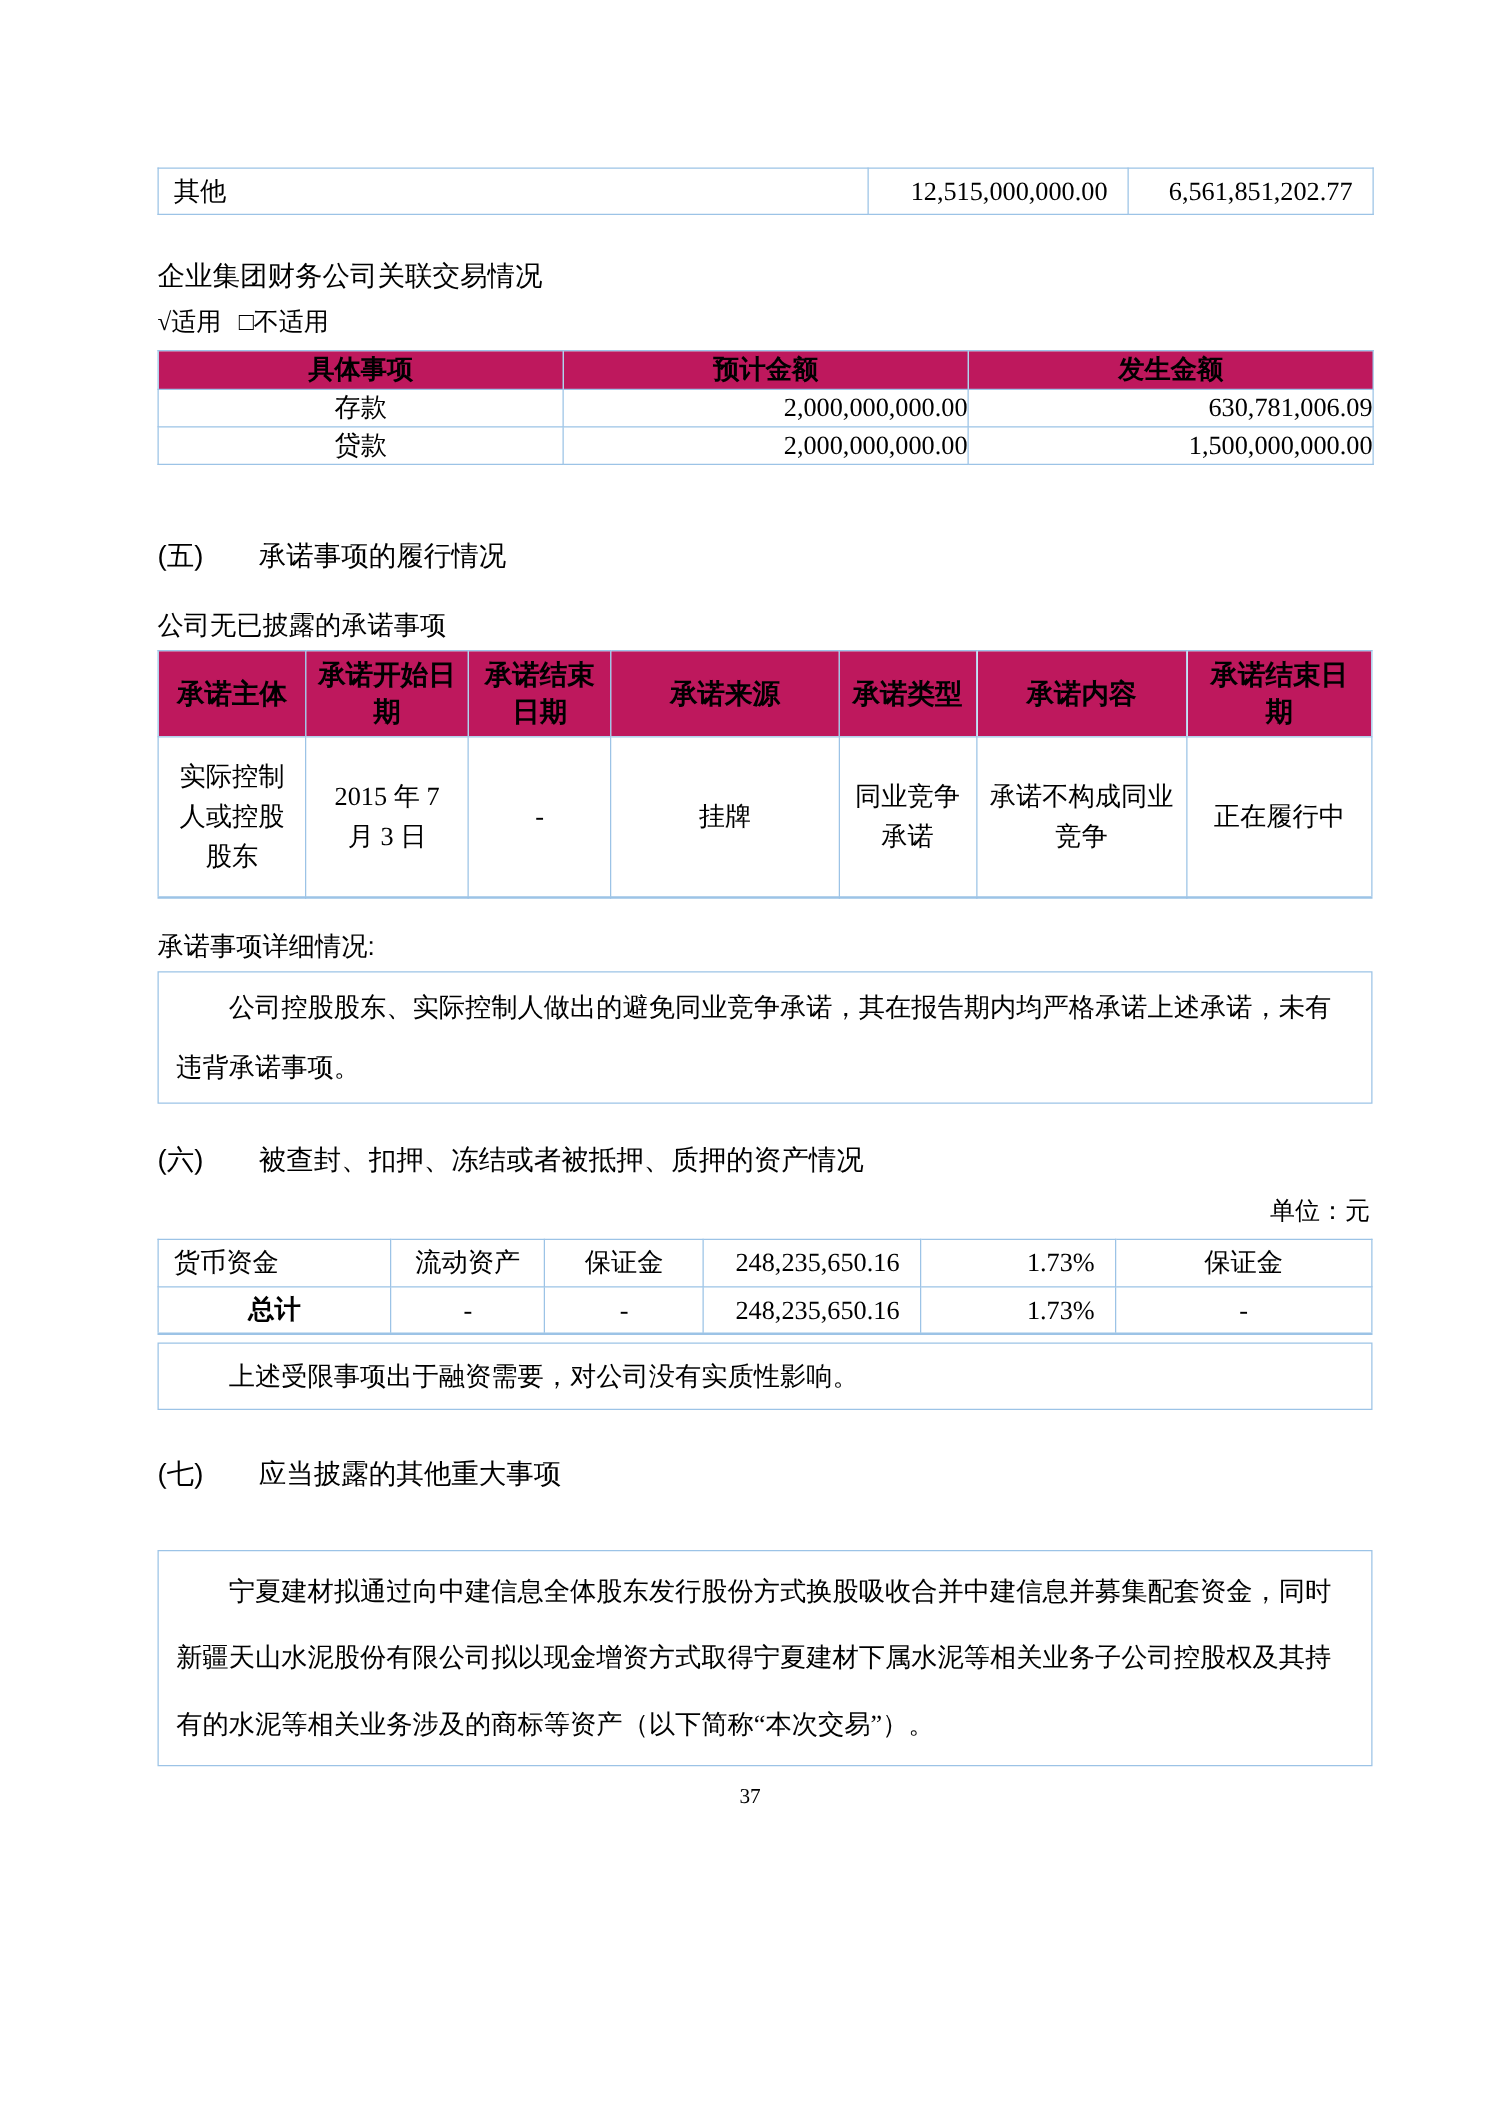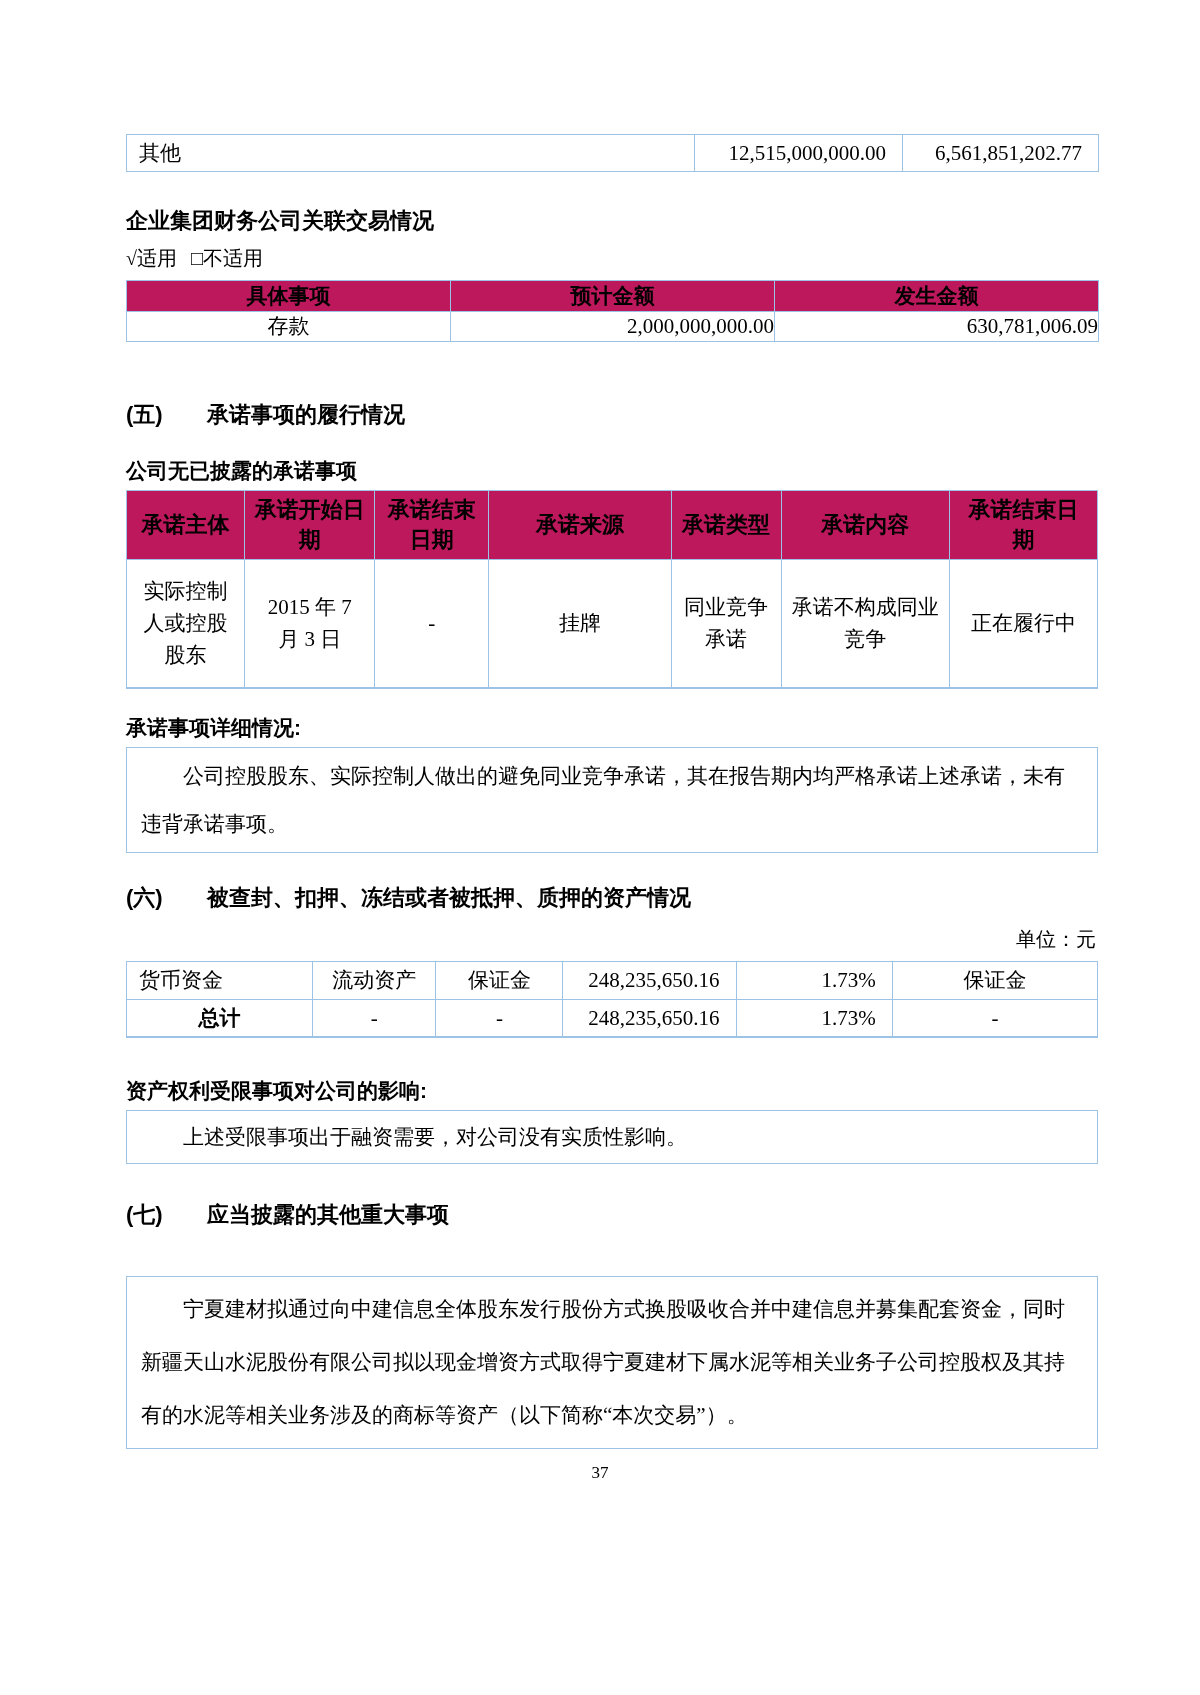--- a/index.html
+++ b/index.html
@@ -38,7 +38,7 @@
 
   .sec-head, .sub-head {
     font-family: "Liberation Sans", sans-serif;
-    font-weight: bold; font-size: 22px; line-height: 26px;
+    font-weight: normal; font-size: 22px; line-height: 26px;
   }
   .h-finance { margin-top: 36px; }
   .check-line { margin-top: 12px; font-size: 20px; line-height: 24px; }

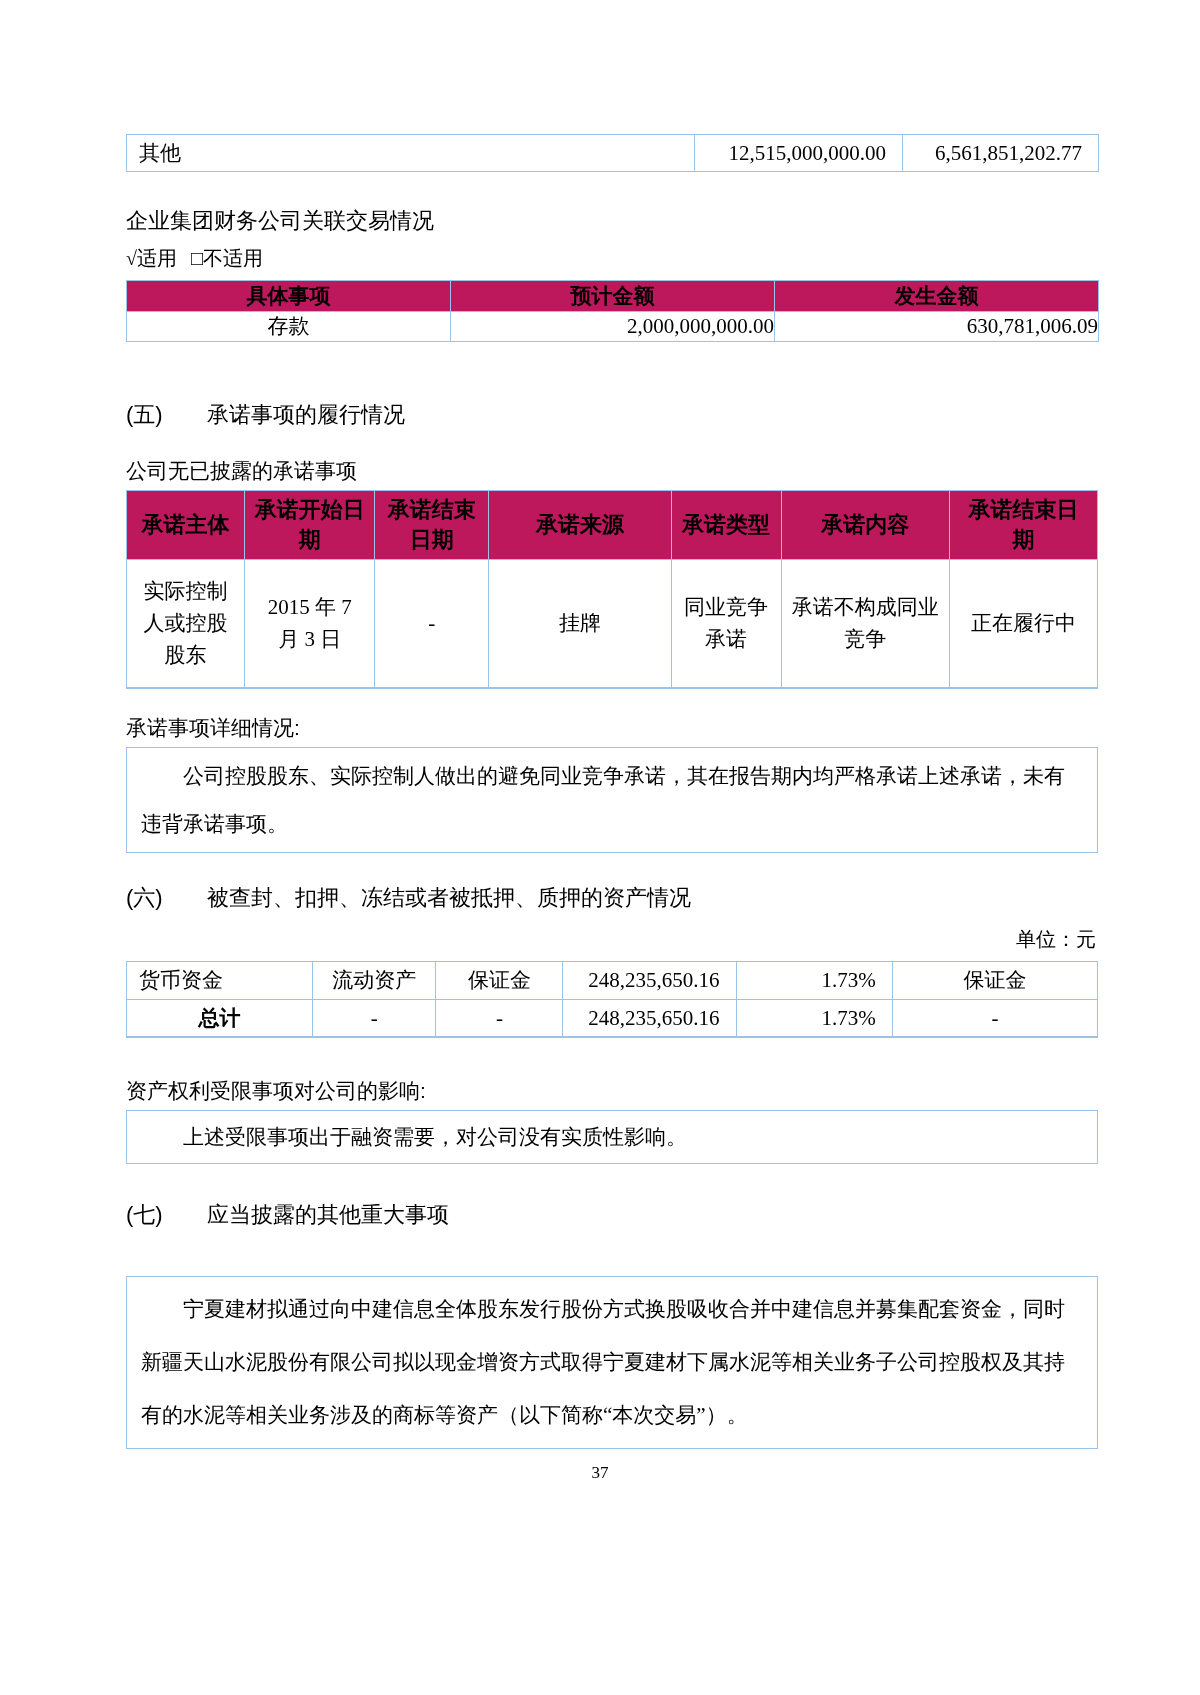--- a/index.html
+++ b/index.html
@@ -127,6 +127,11 @@
         <td class="num">2,000,000,000.00</td>
         <td class="num">630,781,006.09</td>
       </tr>
+      <tr>
+        <td>贷款</td>
+        <td class="num">2,000,000,000.00</td>
+        <td class="num">1,500,000,000.00</td>
+      </tr>
     </tbody>
       </table>
 

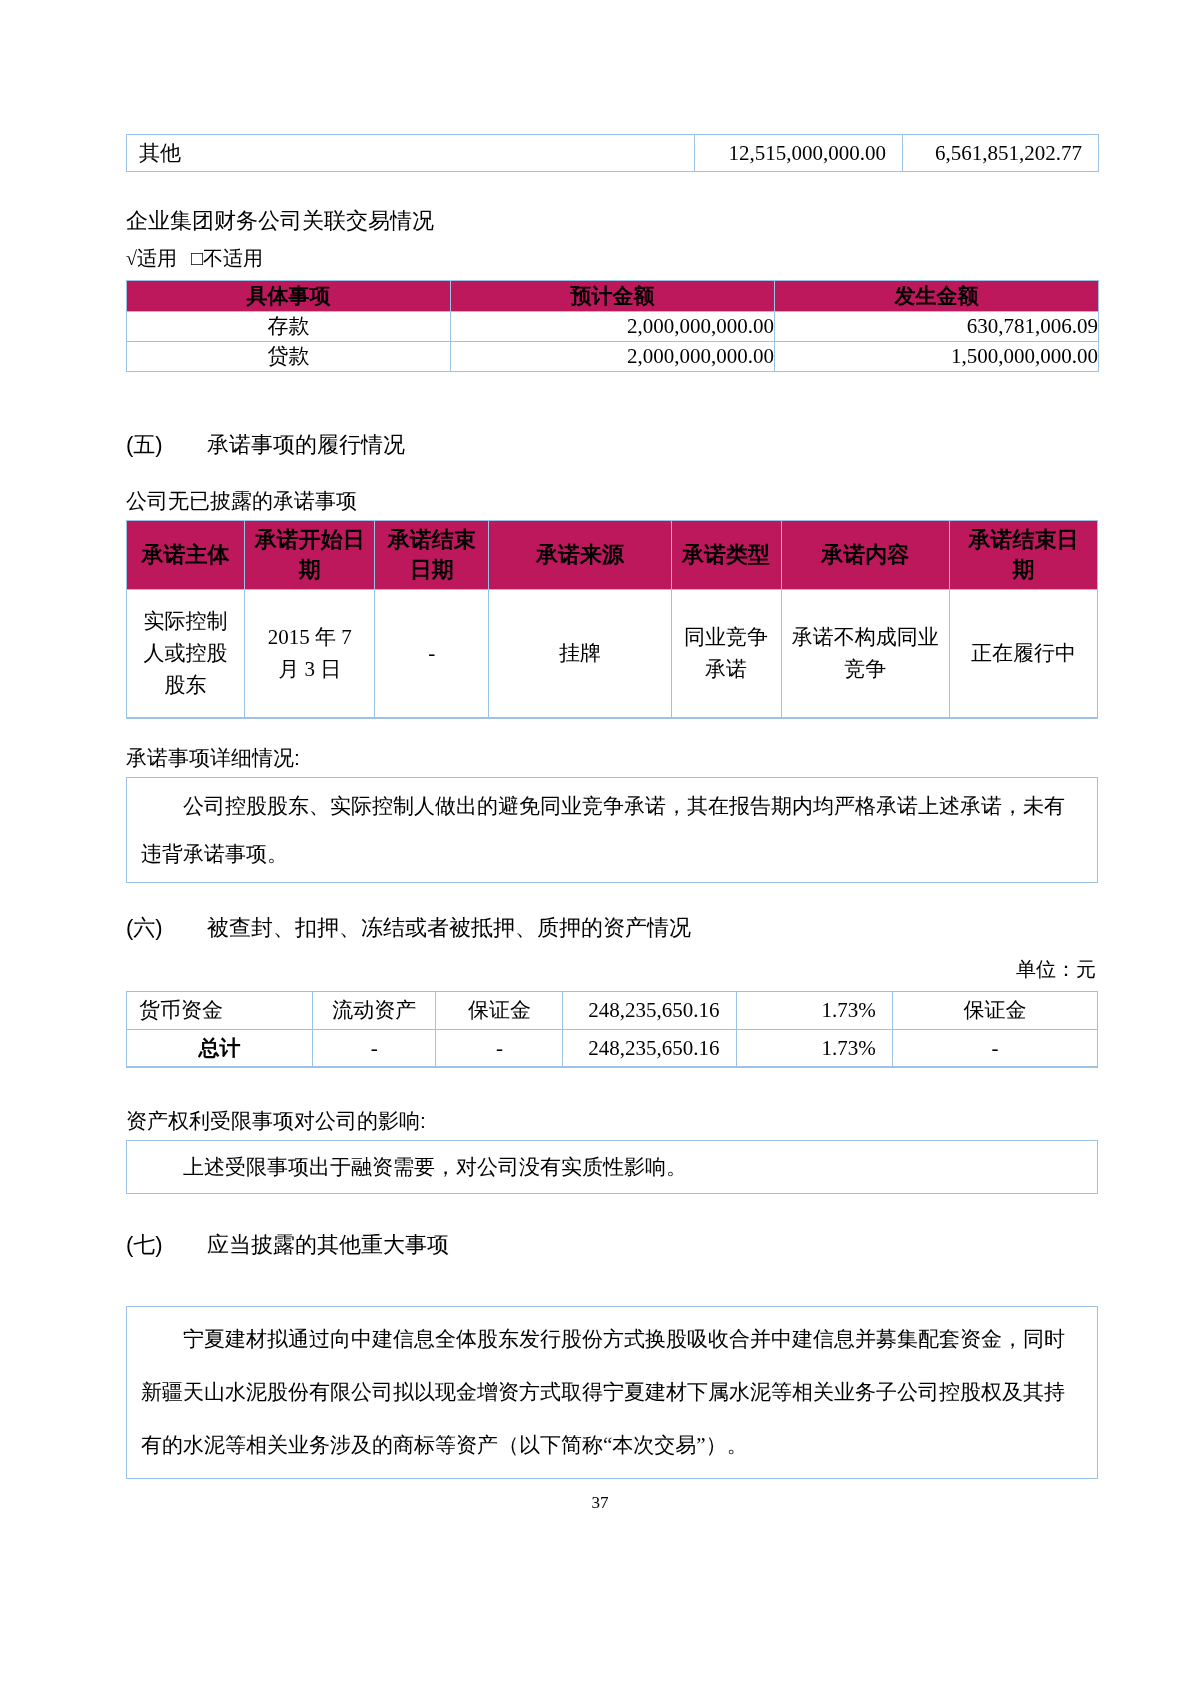--- a/index.html
+++ b/index.html
@@ -213,7 +213,6 @@
     </tbody>
       </table>
 
-    <div class="sub-head impact-label">资产权利受限事项对公司的影响:</div>
     <div class="text-box impact-box">
       <p>上述受限事项出于融资需要，对公司没有实质性影响。</p>
     </div>

